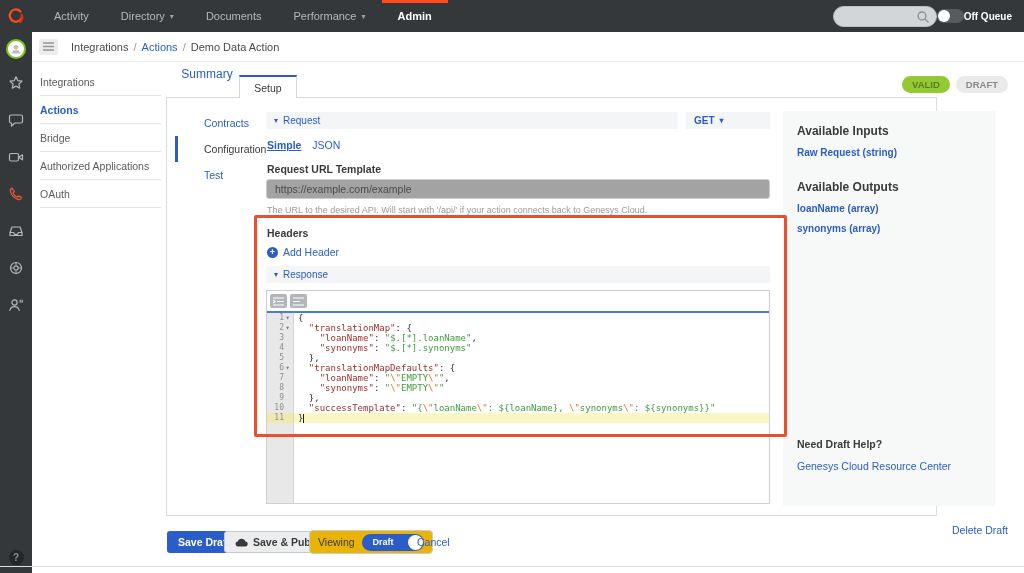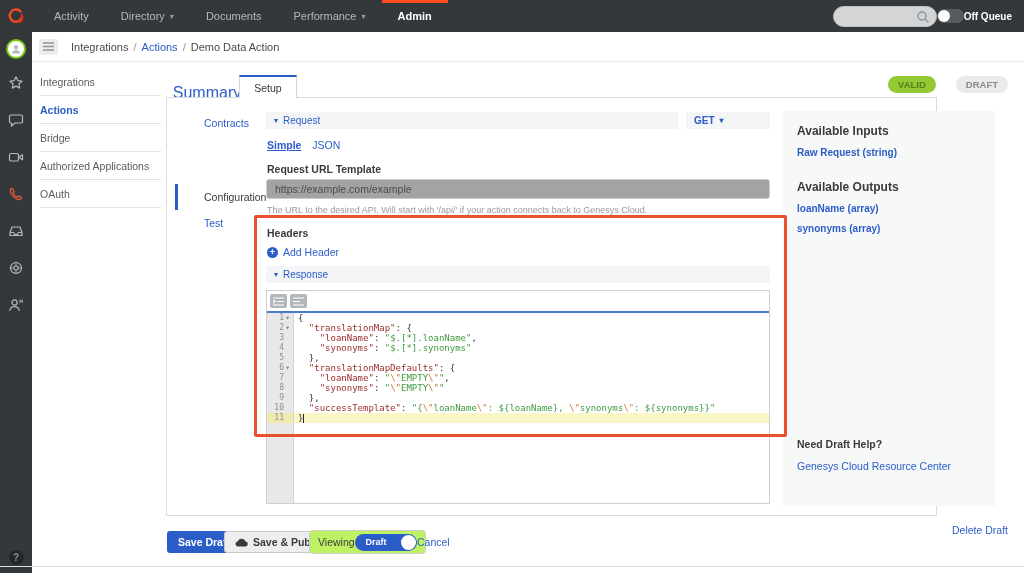--- a/index.html
+++ b/index.html
@@ -46,7 +46,7 @@
   .badge.draft { background: #eaeaea; color: #8a8a8a; }
 
   
-  .tab-summary { position: absolute; left: 176px; top: 83px; width: 62px; height: 19px; font-size: 16px; color: #2b5dc8; display: flex; align-items: center; justify-content: center; cursor: pointer; }
+  .tab-summary { position: absolute; left: 176px; top: 64px; width: 62px; height: 19px; font-size: 12px; color: #2b5dc8; display: flex; align-items: center; justify-content: center; cursor: pointer; }
   .tab-setup { position: absolute; left: 239px; top: 75px; width: 58px; height: 23px; background: #fff; border: 1px solid #d8d8d8; border-bottom: none; border-top: 2px solid #2b5dc8; font-size: 10.5px; color: #3a3a3a; display: flex; align-items: center; justify-content: center; z-index: 2; cursor: pointer; }
 
   

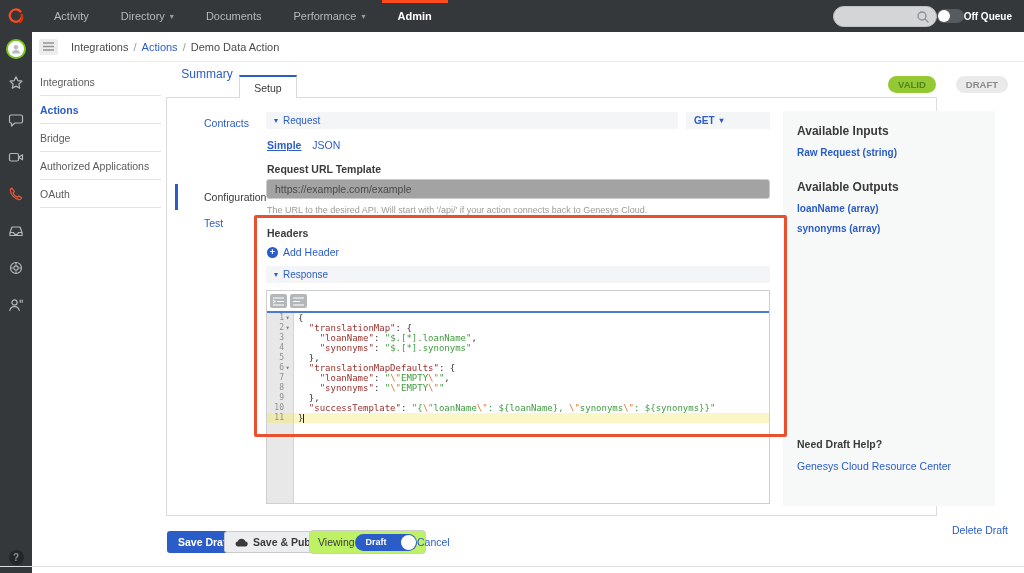--- a/index.html
+++ b/index.html
@@ -40,7 +40,7 @@
   .side-item.active { color: #2b5dc8; font-weight: bold; }
 
   
-  .badges { position: absolute; top: 76px; right: 16px; display: flex; gap: 20px; }
+  .badges { position: absolute; top: 76px; right: 16px; display: flex; gap: 6px; }
   .badge { height: 17px; border-radius: 9px; padding: 0 10px; font-size: 9.5px; font-weight: bold; display: flex; align-items: center; }
   .badge.valid { background: #94c934; color: #55801d; }
   .badge.draft { background: #eaeaea; color: #8a8a8a; }

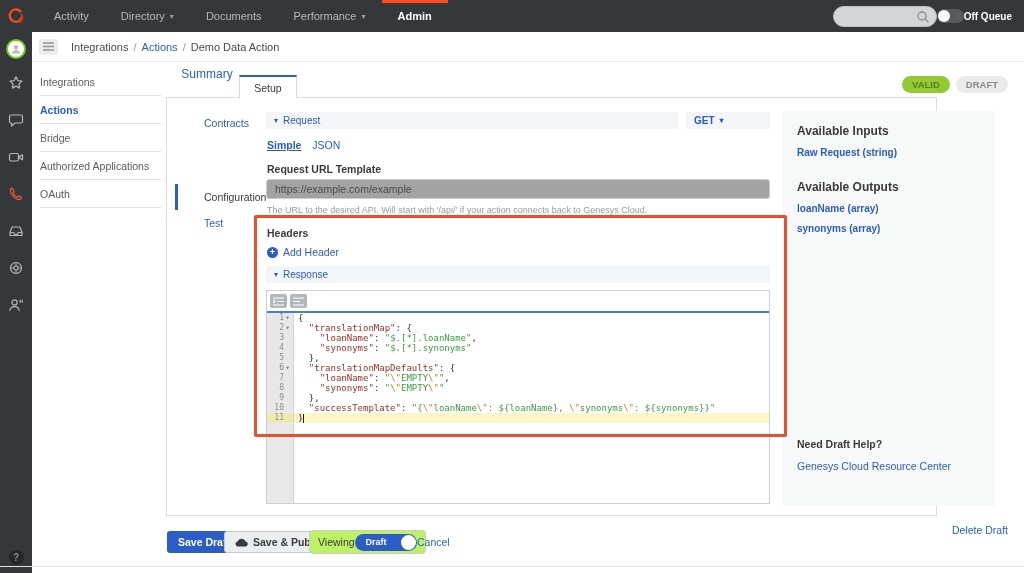--- a/index.html
+++ b/index.html
@@ -54,7 +54,7 @@
 
   .sub-nav { position: absolute; left: 8px; top: 12px; width: 134px; }
   .sub-item { font-size: 10.5px; color: #2b5dc8; padding: 7px 0 7px 26px; border-left: 3px solid transparent; cursor: pointer; }
-  .sub-item.active { color: #3a3a3a; border-left-color: #2b5dc8; margin-top: 48px; }
+  .sub-item.active { color: #3a3a3a; border-left-color: #2b5dc8; }
 
   .form { position: absolute; left: 99px; top: 0; width: 504px; height: 100%; }
   .sec-bar { position: absolute; height: 17px; background: #f4f5f6; display: flex; align-items: center; padding-left: 8px; font-size: 10px; color: #2b5dc8; cursor: pointer; }

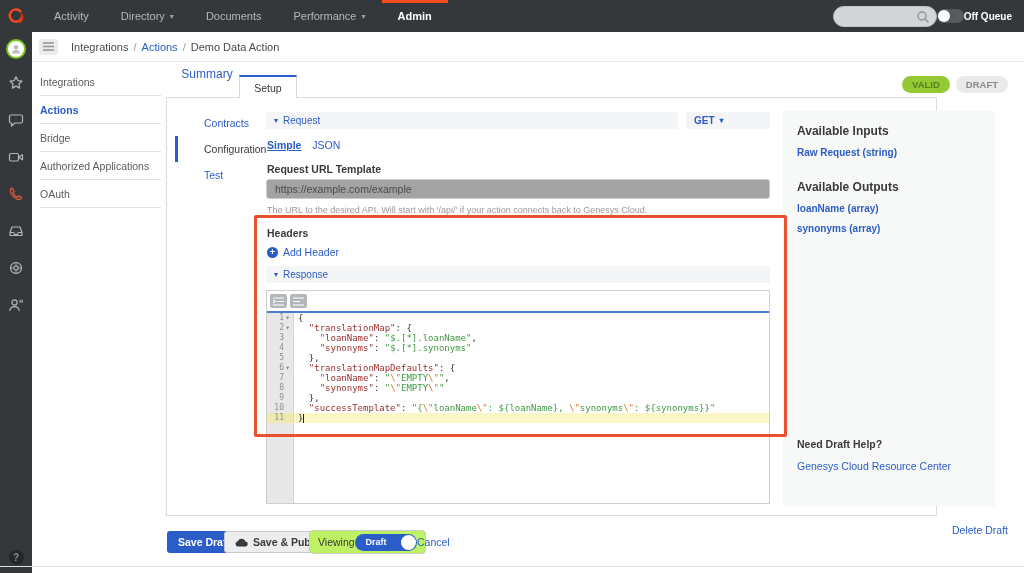--- a/index.html
+++ b/index.html
@@ -110,7 +110,7 @@
   
   .btn-primary { position: absolute; left: 167px; top: 531px; height: 22px; background: #2b5dc8; color: #fff; border: none; border-radius: 3px; font-size: 10.5px; font-weight: bold; padding: 0 11px; font-family: "Liberation Sans", sans-serif; cursor: pointer; }
   .btn-secondary { position: absolute; left: 224px; top: 531px; height: 22px; background: #ecedee; color: #3a3a3a; border: 1px solid #c9c9c9; border-radius: 3px; font-size: 10.5px; font-weight: bold; padding: 0 10px; font-family: "Liberation Sans", sans-serif; display: flex; align-items: center; gap: 5px; cursor: pointer; }
-  .viewing-group { position: absolute; left: 309px; top: 530px; height: 24px; border: 1px solid #ccc; border-radius: 4px; display: flex; align-items: center; padding: 0 8px; gap: 0; background: #bef264; }
+  .viewing-group { position: absolute; left: 309px; top: 530px; height: 24px; border: 1px solid #ccc; border-radius: 4px; display: flex; align-items: center; padding: 0 8px; gap: 7px; background: #eab308; }
   .viewing-label { font-size: 10.5px; color: #3a3a3a; }
   .viewing-toggle { width: 62px; height: 17px; border-radius: 9px; background: #2b5dc8; position: relative; cursor: pointer; }
   .viewing-value { position: absolute; left: 11px; top: 0; height: 17px; line-height: 17px; color: #fff; font-size: 9px; font-weight: bold; }

